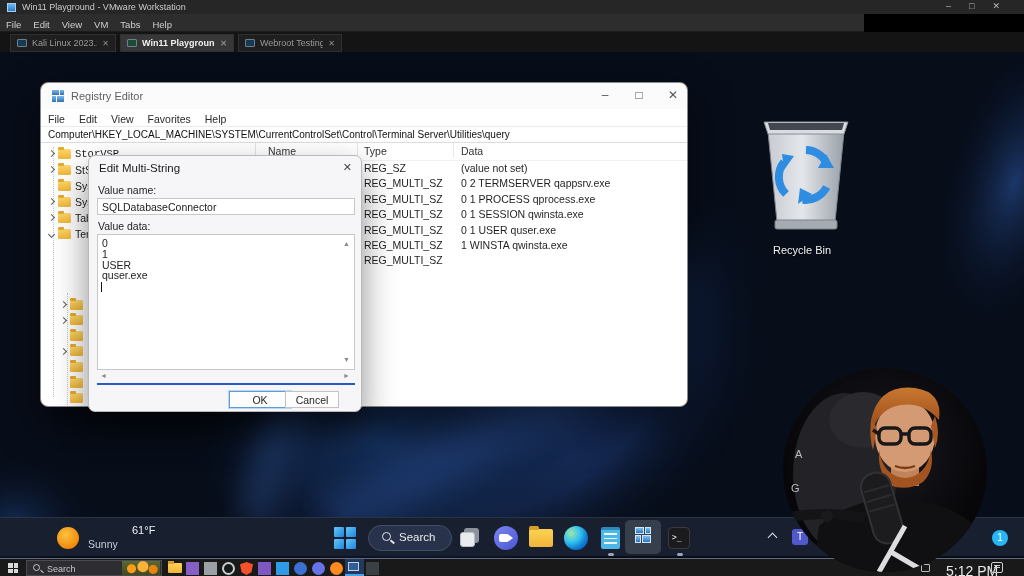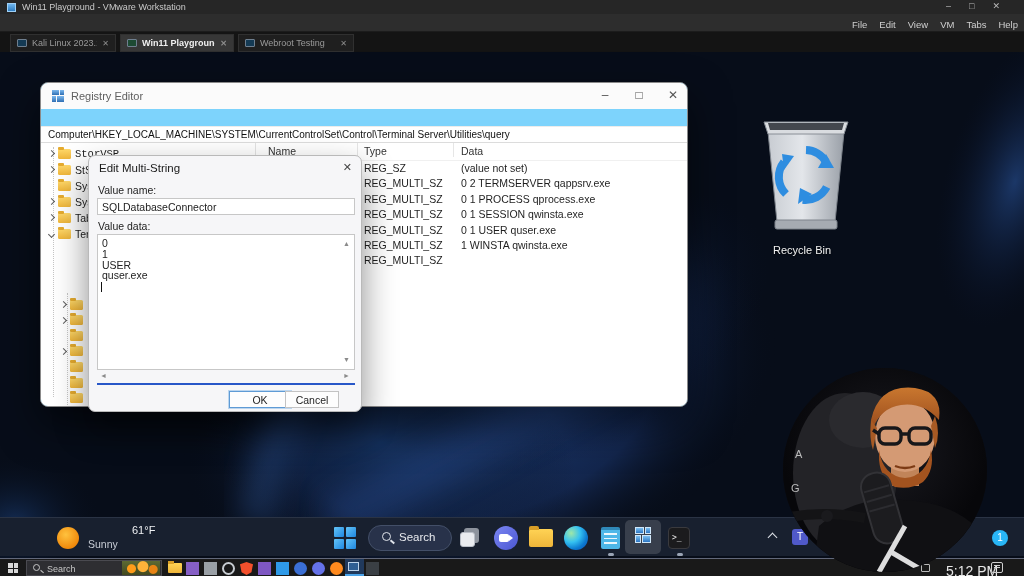--- a/index.html
+++ b/index.html
@@ -13,7 +13,7 @@
   .vm-appicon { left:7px; top:3px; width:9px; height:9px; background:linear-gradient(#6fb7f0,#2e7cc0); border:1px solid #9fd0f5; }
   .vm-title { left:22px; top:2px; }
   .vm-winbtns { right:6px; top:1px; color:#b9b9b9; font-size:9px; letter-spacing:18px; }
-  .vm-menubar { left:0; top:14px; width:1024px; height:18px; background:#2d2d2d; border-bottom:1px solid #1c1c1c;text-align:right; }
+  .vm-menubar { left:0; top:14px; width:864px; height:18px; background:#2d2d2d; border-bottom:1px solid #1c1c1c; }
   .vm-menu-item { display:inline-block; color:#cfcfcf; font-size:9.5px; padding:3px 6px 0 6px; }
   .vm-tabbar { left:0; top:32px; width:1024px; height:20px; background:#141414; }
   .vm-tab { position:absolute; top:2px; height:18px; border:1px solid #303030; background:#1f1f1f; color:#9a9a9a; font-size:9px; display:flex; align-items:center; gap:5px; padding:0 6px; }

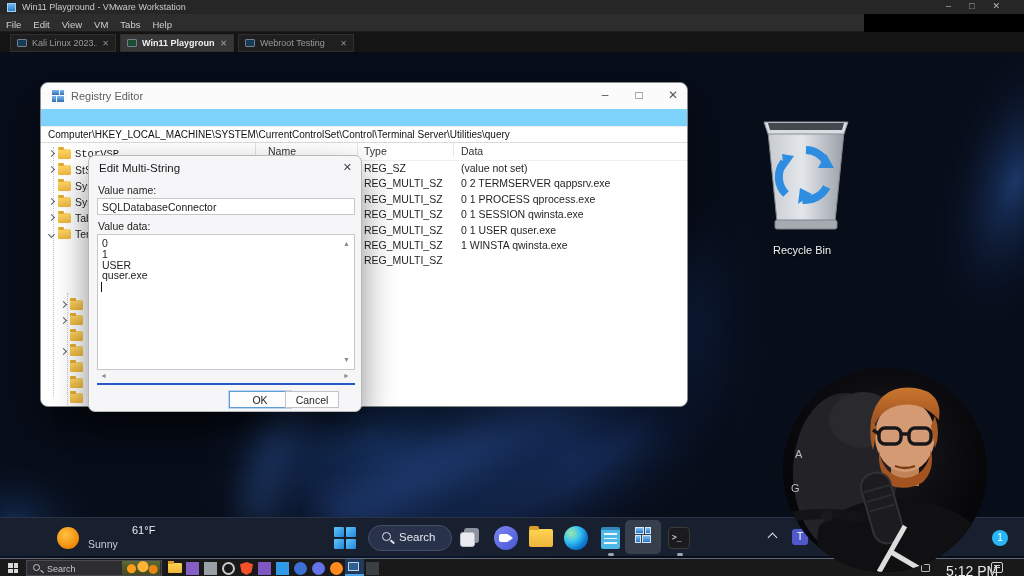--- a/index.html
+++ b/index.html
@@ -154,7 +154,7 @@
         <span style="overflow: hidden; white-space: nowrap; flex: 1 1 0%;">Win11 Playground</span>
         <span class="tab-close">✕</span>
       </div>
-      <div class="vm-tab" style="left: 238px; width: 116px;">
+      <div class="vm-tab" style="left: 238px; width: 104px;">
         <span class="mini-screen"></span>
         <span style="overflow: hidden; white-space: nowrap; flex: 1 1 0%;">Webroot Testing</span>
         <span class="tab-close">✕</span>

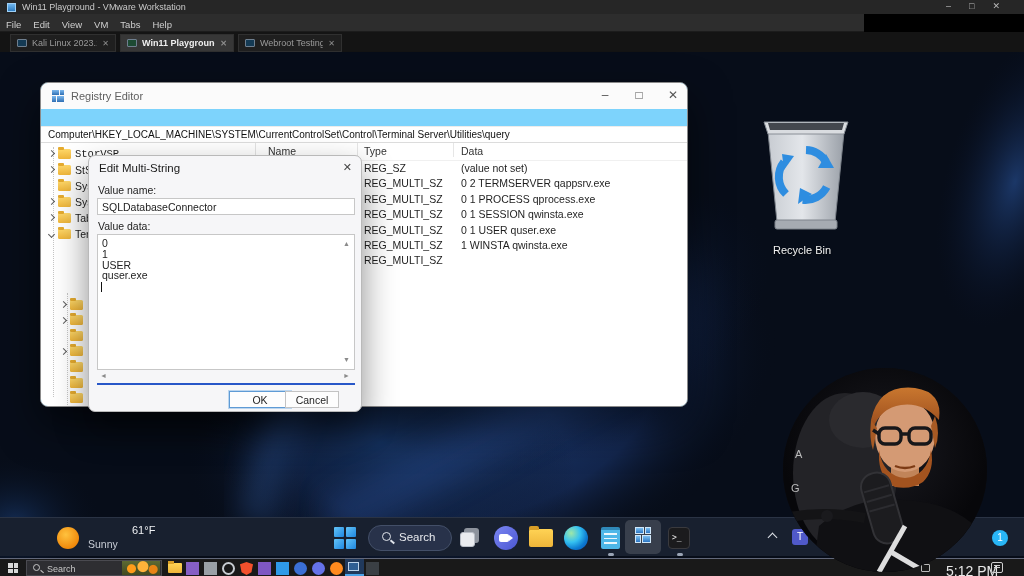--- a/index.html
+++ b/index.html
@@ -30,7 +30,7 @@
   .recycle-label { position:absolute; left:0; top:134px; width:104px; color:#f2f2f2; font-size:11px; text-shadow:0 1px 2px rgba(0,0,0,.8); }
 
   
-  .reg-win { left:40px; top:82px; width:648px; height:325px; background:#7dd3fc; border-radius:8px; box-shadow:0 18px 40px rgba(0,0,0,.55); overflow:hidden; border:1px solid #8a8a8a; }
+  .reg-win { left:40px; top:82px; width:648px; height:325px; background:#a16207; border-radius:8px; box-shadow:0 18px 40px rgba(0,0,0,.55); overflow:hidden; border:1px solid #8a8a8a; }
   .reg-titlebar { position:absolute; left:0; top:0; width:100%; height:26px; background:#fbfbfb; }
   .reg-appicon { position:absolute; left:11px; top:7px; width:12px; height:12px; }
   .reg-appicon div { position:absolute; background:linear-gradient(#7db9ee,#2f6fb4); }

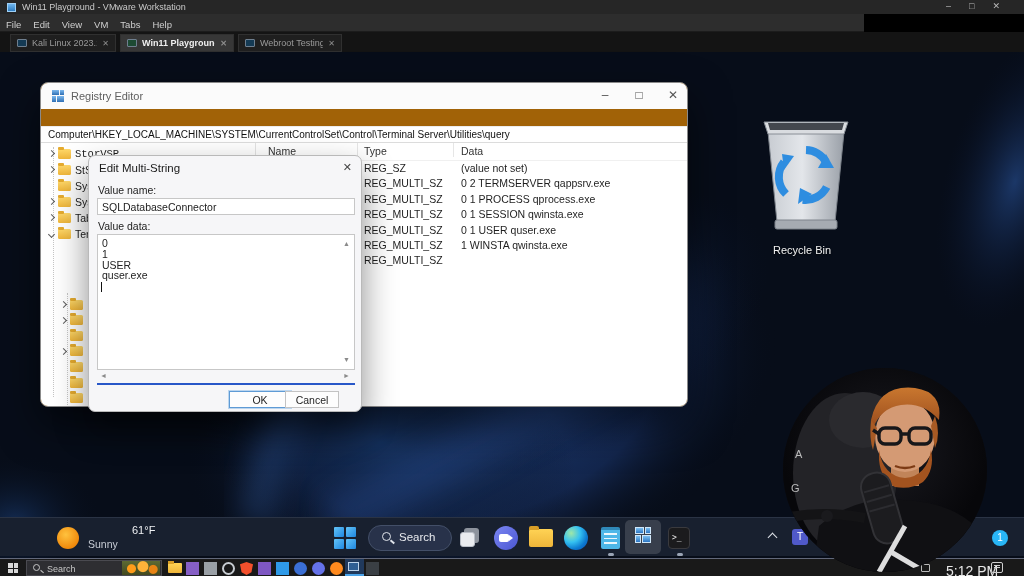--- a/index.html
+++ b/index.html
@@ -232,6 +232,7 @@
       <div class="reg-btn" style="right:40px">□</div>
       <div class="reg-btn" style="right:6px">✕</div>
     </div>
+    <div class="reg-menubar" id="reg-menubar"><span class="reg-menu-item">File</span><span class="reg-menu-item">Edit</span><span class="reg-menu-item">View</span><span class="reg-menu-item">Favorites</span><span class="reg-menu-item">Help</span></div>
     <div class="reg-address">Computer\HKEY_LOCAL_MACHINE\SYSTEM\CurrentControlSet\Control\Terminal Server\Utilities\query</div>
     <div class="reg-body">
       <div class="tree-pane" id="reg-tree">

